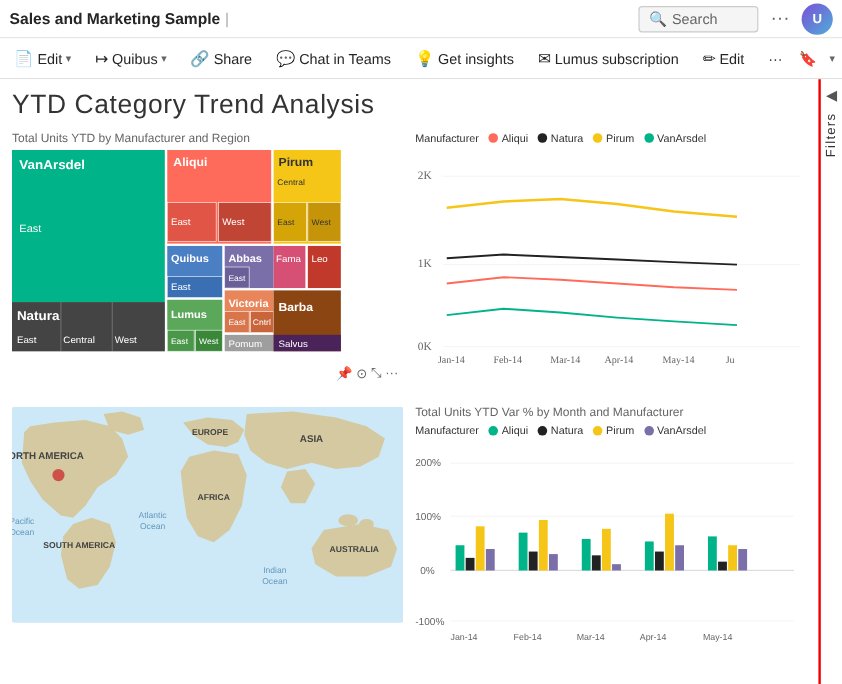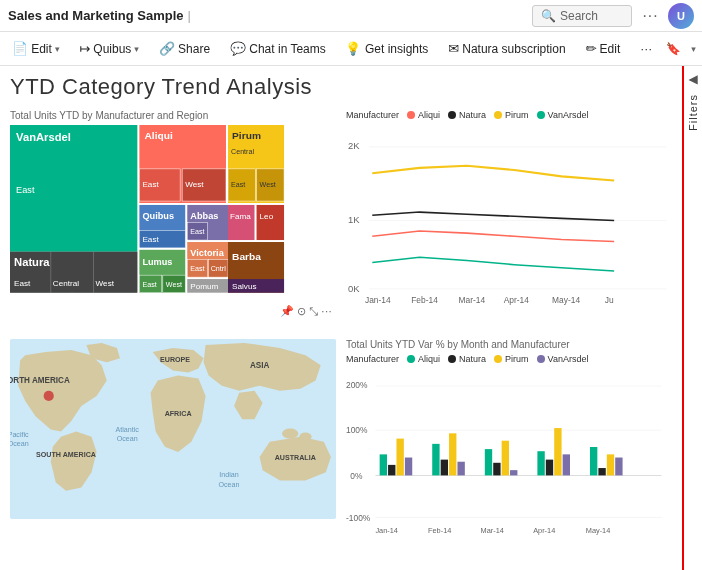--- a/index.html
+++ b/index.html
@@ -220,7 +220,7 @@
   <div class="toolbar-sep"></div>
   <div class="toolbar-item">
     <span class="toolbar-icon">✉</span>
-    <span>Natura subscription</span>
+    <span>Lumus subscription</span>
   </div>
   <div class="toolbar-sep"></div>
   <div class="toolbar-item">

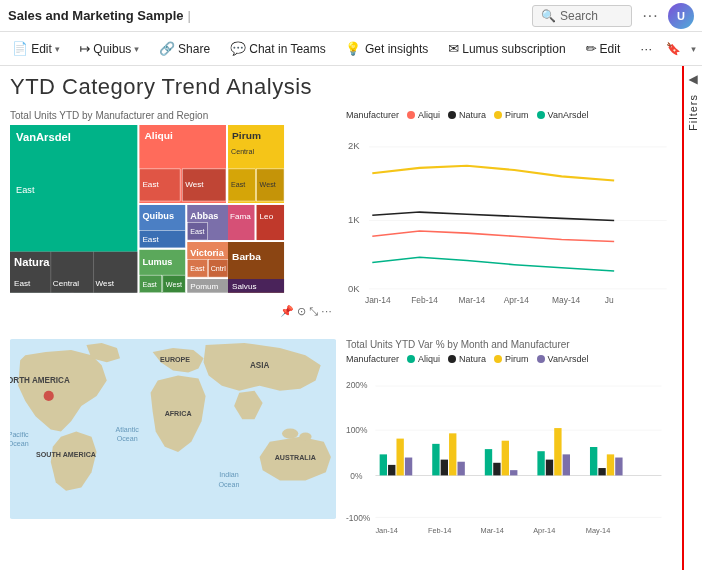--- a/index.html
+++ b/index.html
@@ -111,6 +111,7 @@
     .line-chart-container {
       width: 100%;
       height: 195px;
+      font-family: Liberation Serif, serif;
     }
 
     

